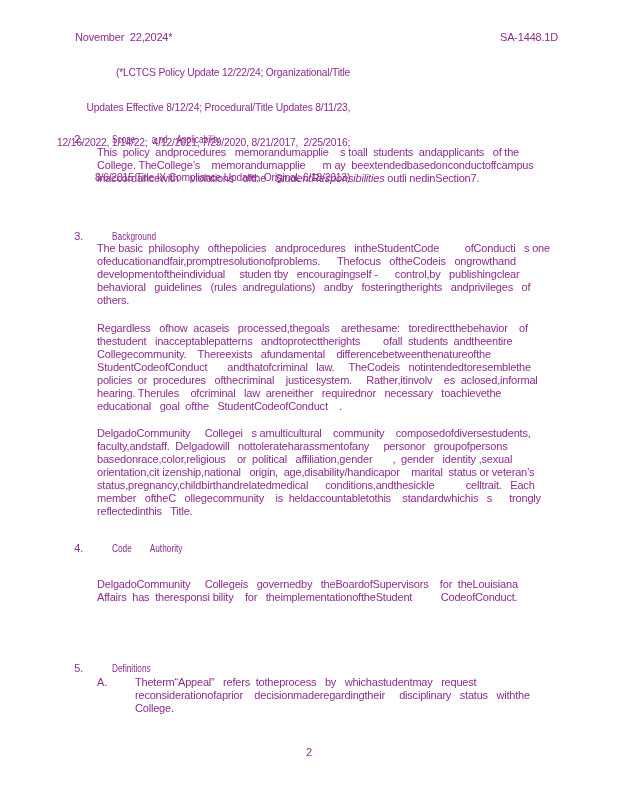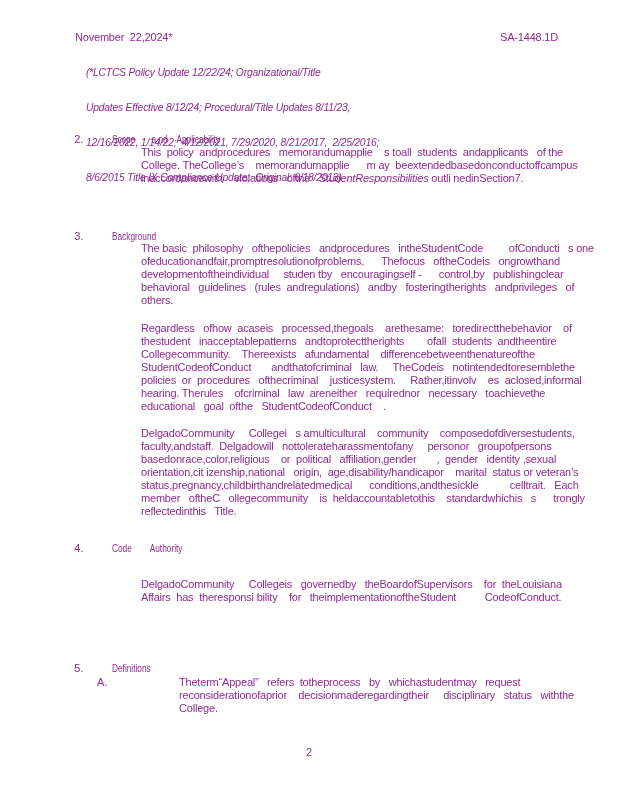--- a/index.html
+++ b/index.html
@@ -14,9 +14,9 @@
     font-size:11px;letter-spacing:-0.2px;white-space:pre;align-items:center;
   }
   .rev{
-    position:absolute;top:44px;left:86px;
-    font-style:italic;font-size:10.3px;line-height:11.6px;
-    letter-spacing:-0.2px;white-space:pre;
+    position:absolute;top:44px;left:57px;
+    font-size:10.3px;line-height:11.6px;
+    letter-spacing:-0.2px;white-space:pre;text-align:right;
   }
   .sec-head{position:absolute;left:62px;font-size:11px;white-space:pre;}
   .sec-num{display:inline-block;width:38px;}

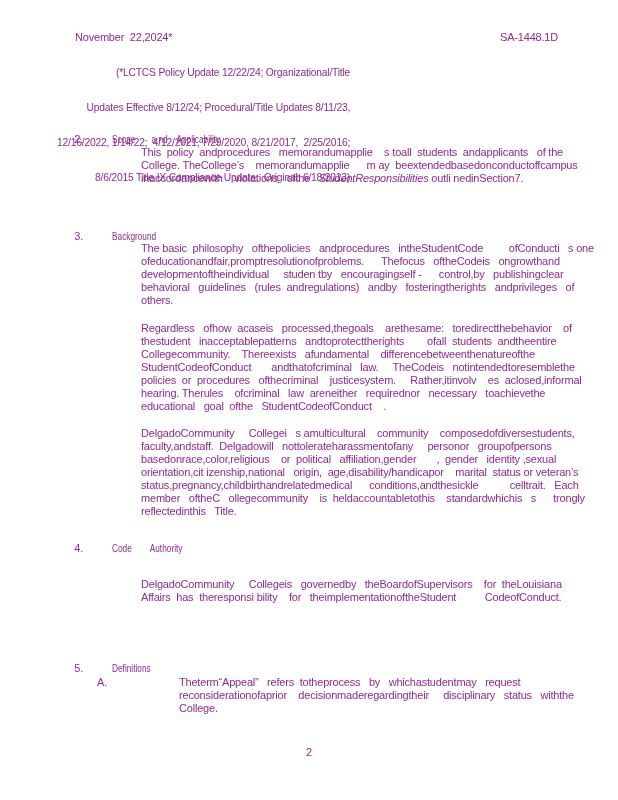--- a/index.html
+++ b/index.html
@@ -28,7 +28,7 @@
     position:absolute;left:97px;font-size:11px;line-height:13px;
     letter-spacing:-0.2px;
   }
-  .tline{white-space:pre;margin-left:44px;}
+  .tline{white-space:pre;}
   .it{font-style:italic;text-align:right;}
   .def-item{position:absolute;left:97px;font-size:11px;line-height:13px;letter-spacing:-0.2px;}
   .def-label{position:absolute;left:0;top:0;white-space:pre;}

